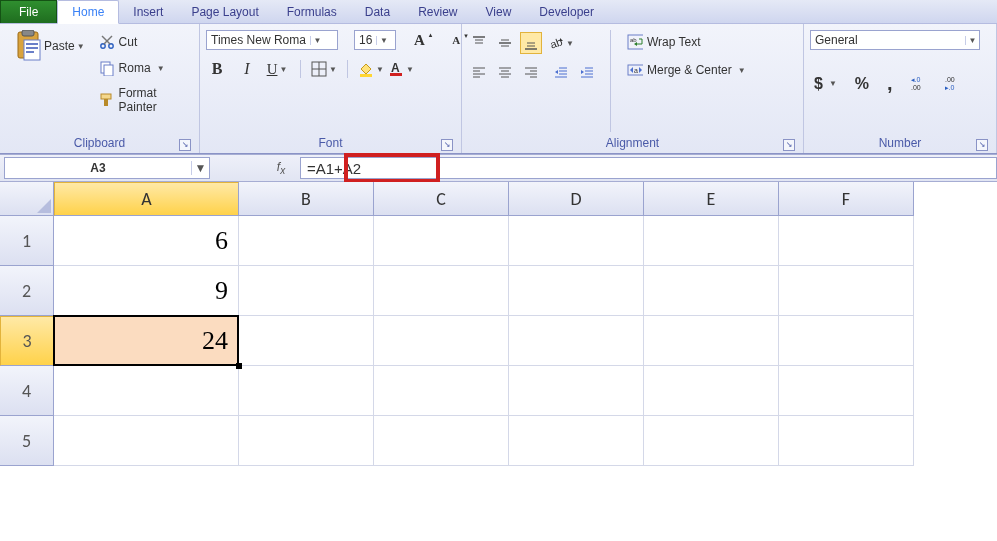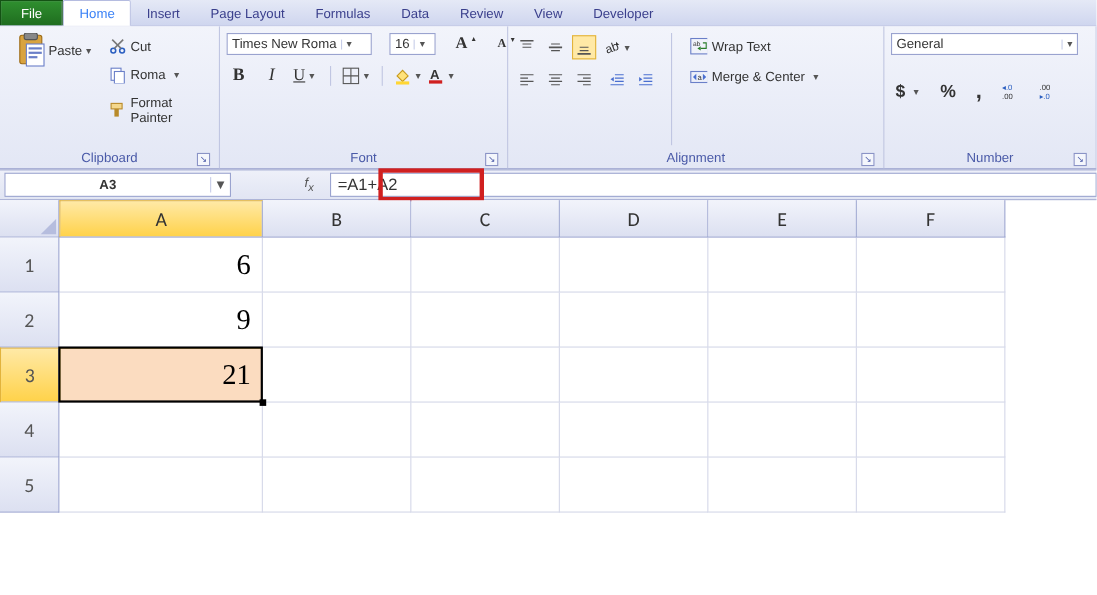--- a/index.html
+++ b/index.html
@@ -396,7 +396,7 @@
   <div class="cells" id="cells">
       <div class="cell" style="left: 0px; top: 0px; width: 185px; height: 50px;">6</div>
       <div class="cell" style="left: 0px; top: 50px; width: 185px; height: 50px;">9</div>
-      <div class="cell sel" style="left: 0px; top: 100px; width: 185px; height: 50px;">21</div>
+      <div class="cell sel" style="left: 0px; top: 100px; width: 185px; height: 50px;">24</div>
       <div class="cell" style="left: 0px; top: 150px; width: 185px; height: 50px;"></div>
       <div class="cell" style="left: 0px; top: 200px; width: 185px; height: 50px;"></div>
       <div class="cell" style="left: 185px; top: 0px; width: 135px; height: 50px;"></div>

